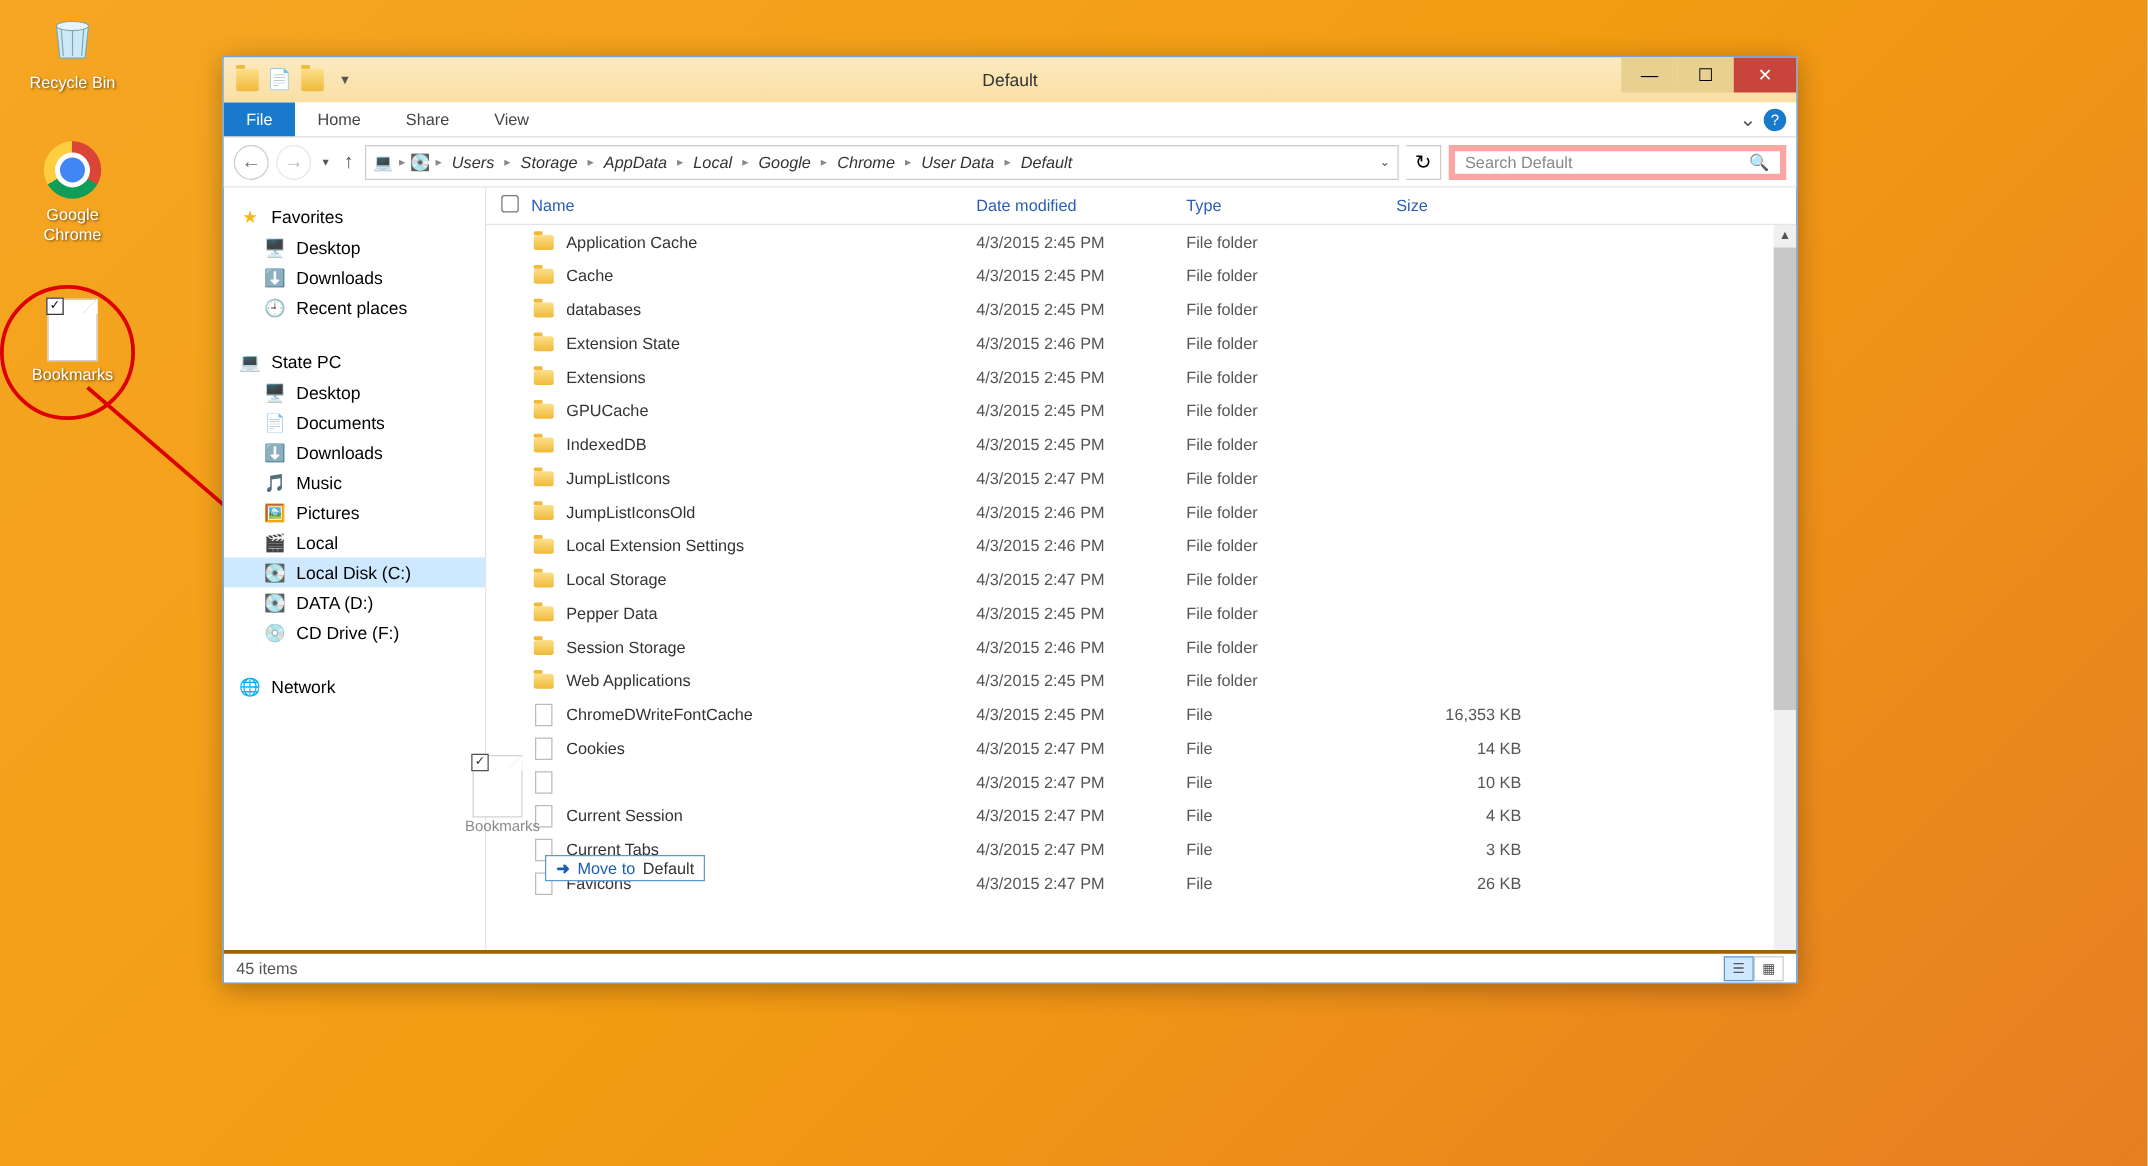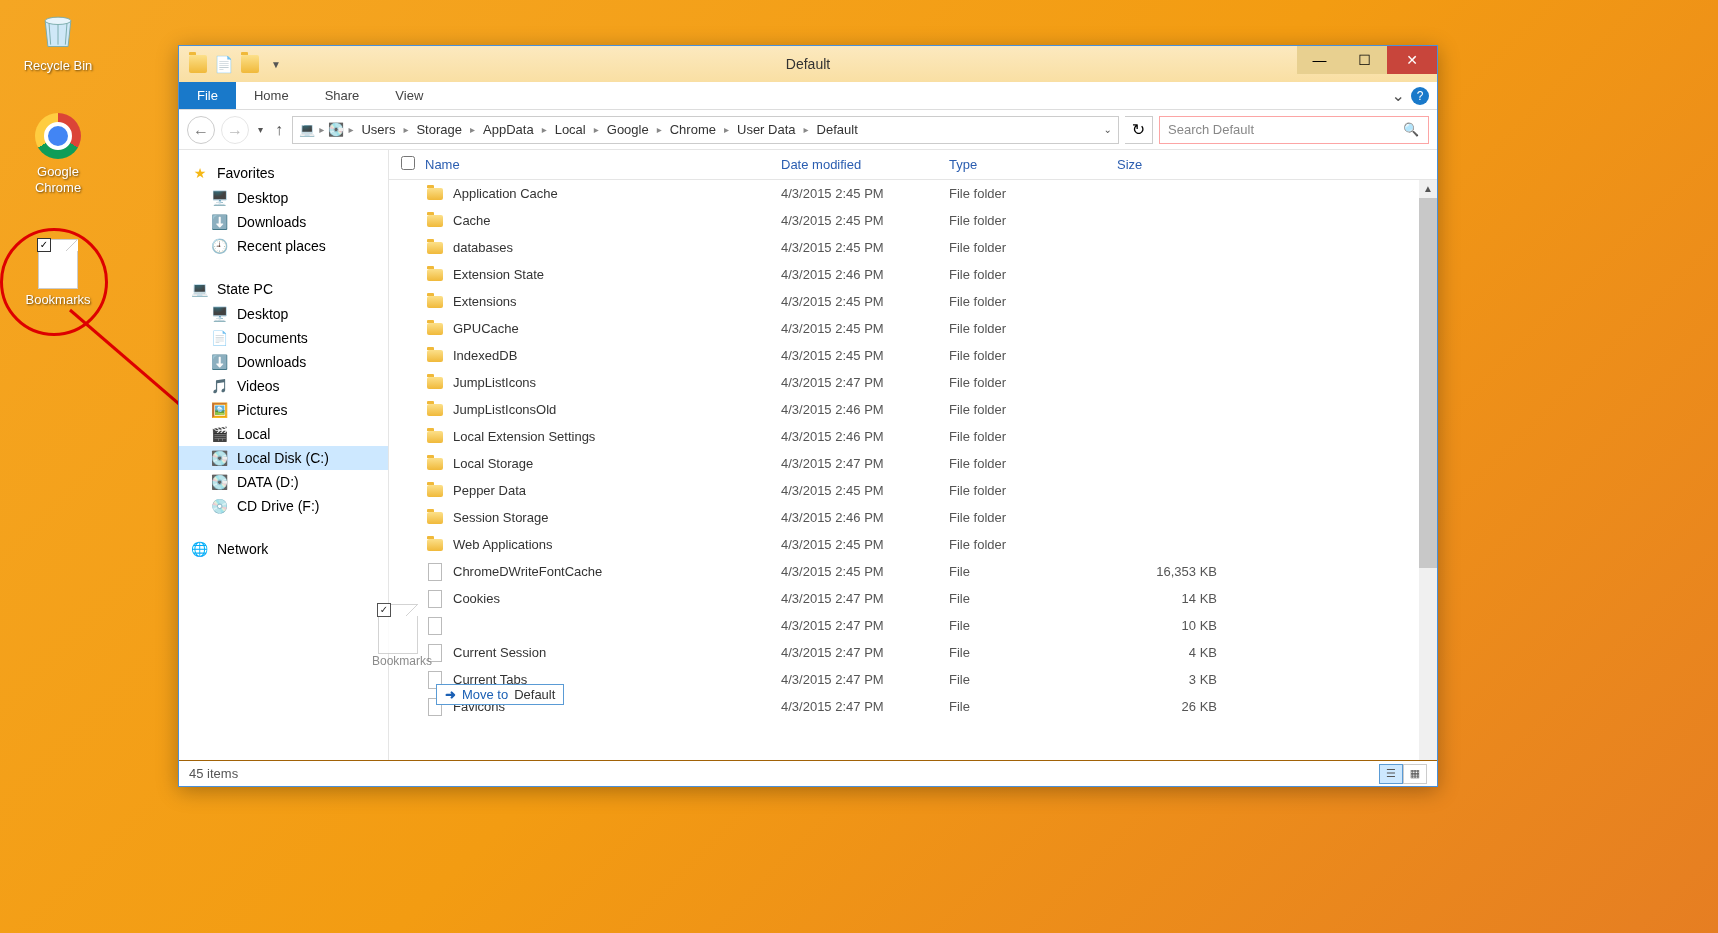--- a/index.html
+++ b/index.html
@@ -37,7 +37,7 @@
 .nav-btn.disabled { opacity:.5; }
 .nav-sm { font-size:10px; color:#555; cursor:pointer; padding:0 3px; }
 .breadcrumb { flex:1; height:28px; border:1px solid #ccc; display:flex; align-items:center; padding:0 6px; font-size:13px; gap:4px; }
-.breadcrumb .crumb { cursor:pointer; padding:0 4px; color:#333; }
+.breadcrumb .crumb { cursor:pointer; padding:0 4px; color:#333;font-style:italic; }
 .breadcrumb .sep { color:#888; font-size:10px; }
 .refresh-btn { width:28px; height:28px; border:1px solid #ccc; border-left:none; display:flex; align-items:center; justify-content:center; cursor:pointer; }
 .search-box { width:270px; height:28px; border:1px solid #fca5a5; display:flex; align-items:center; padding:0 8px; font-size:13px; color:#888; }

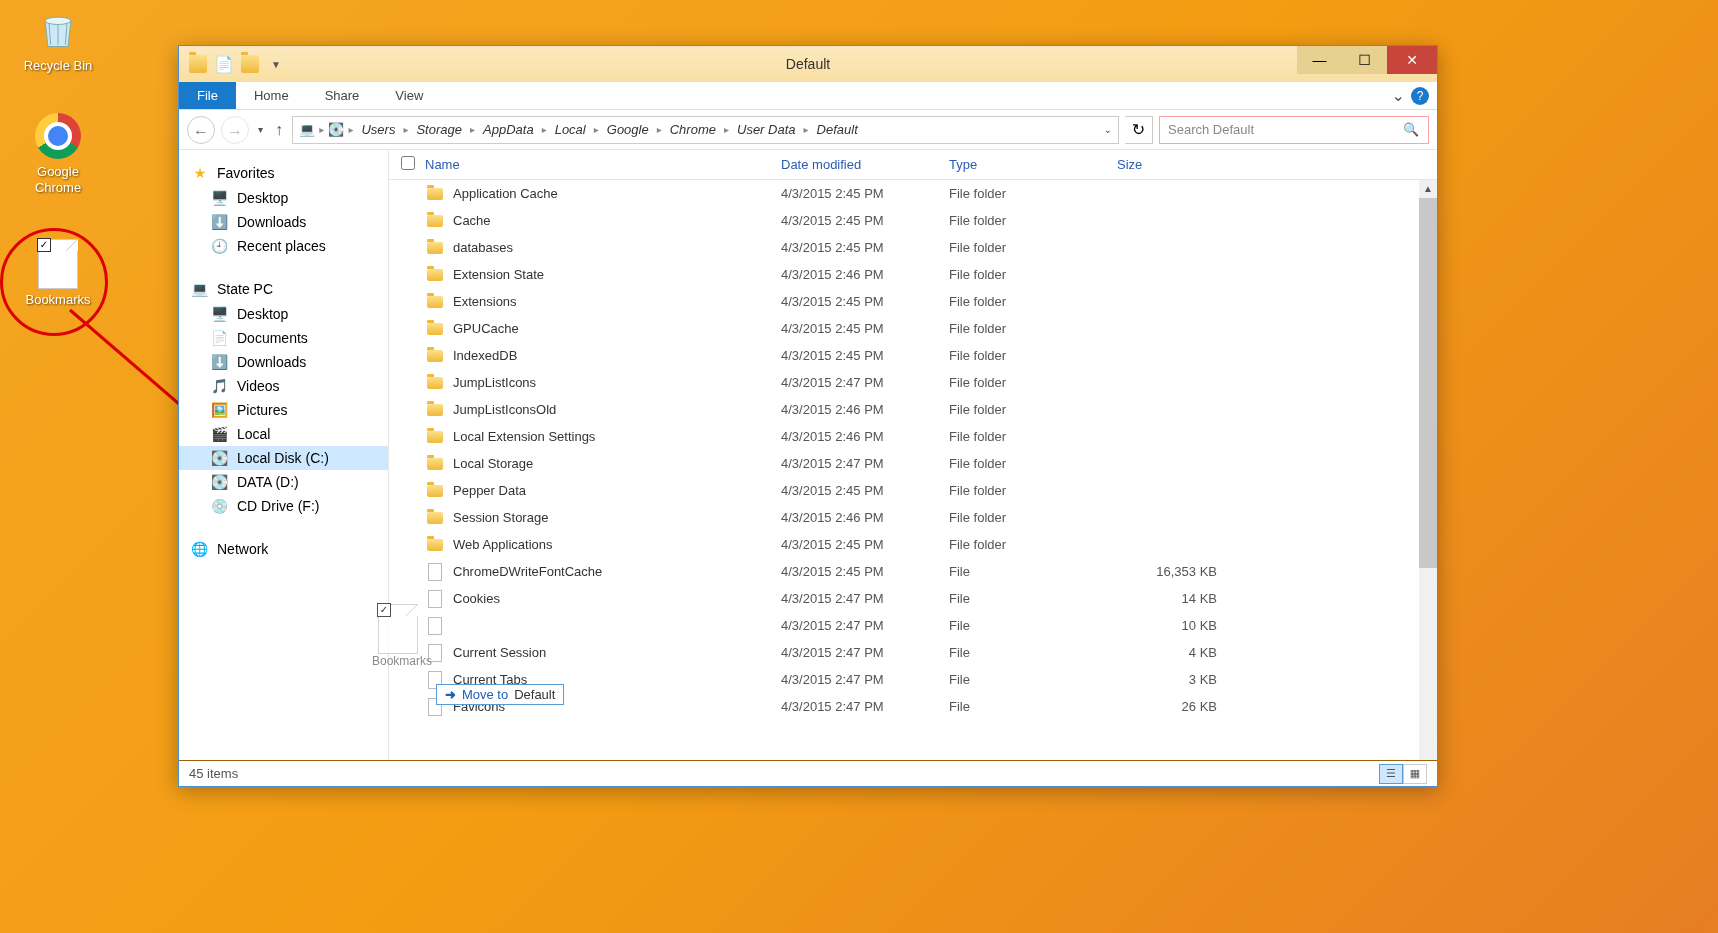--- a/index.html
+++ b/index.html
@@ -40,7 +40,7 @@
 .breadcrumb .crumb { cursor:pointer; padding:0 4px; color:#333;font-style:italic; }
 .breadcrumb .sep { color:#888; font-size:10px; }
 .refresh-btn { width:28px; height:28px; border:1px solid #ccc; border-left:none; display:flex; align-items:center; justify-content:center; cursor:pointer; }
-.search-box { width:270px; height:28px; border:1px solid #fca5a5; display:flex; align-items:center; padding:0 8px; font-size:13px; color:#888; }
+.search-box { width:270px; height:28px; border:5px solid #fca5a5; display:flex; align-items:center; padding:0 8px; font-size:13px; color:#888; }
 .search-box .mag { margin-left:auto; color:#555; }
 
 .body-area { flex:1; display:flex; overflow:hidden; }

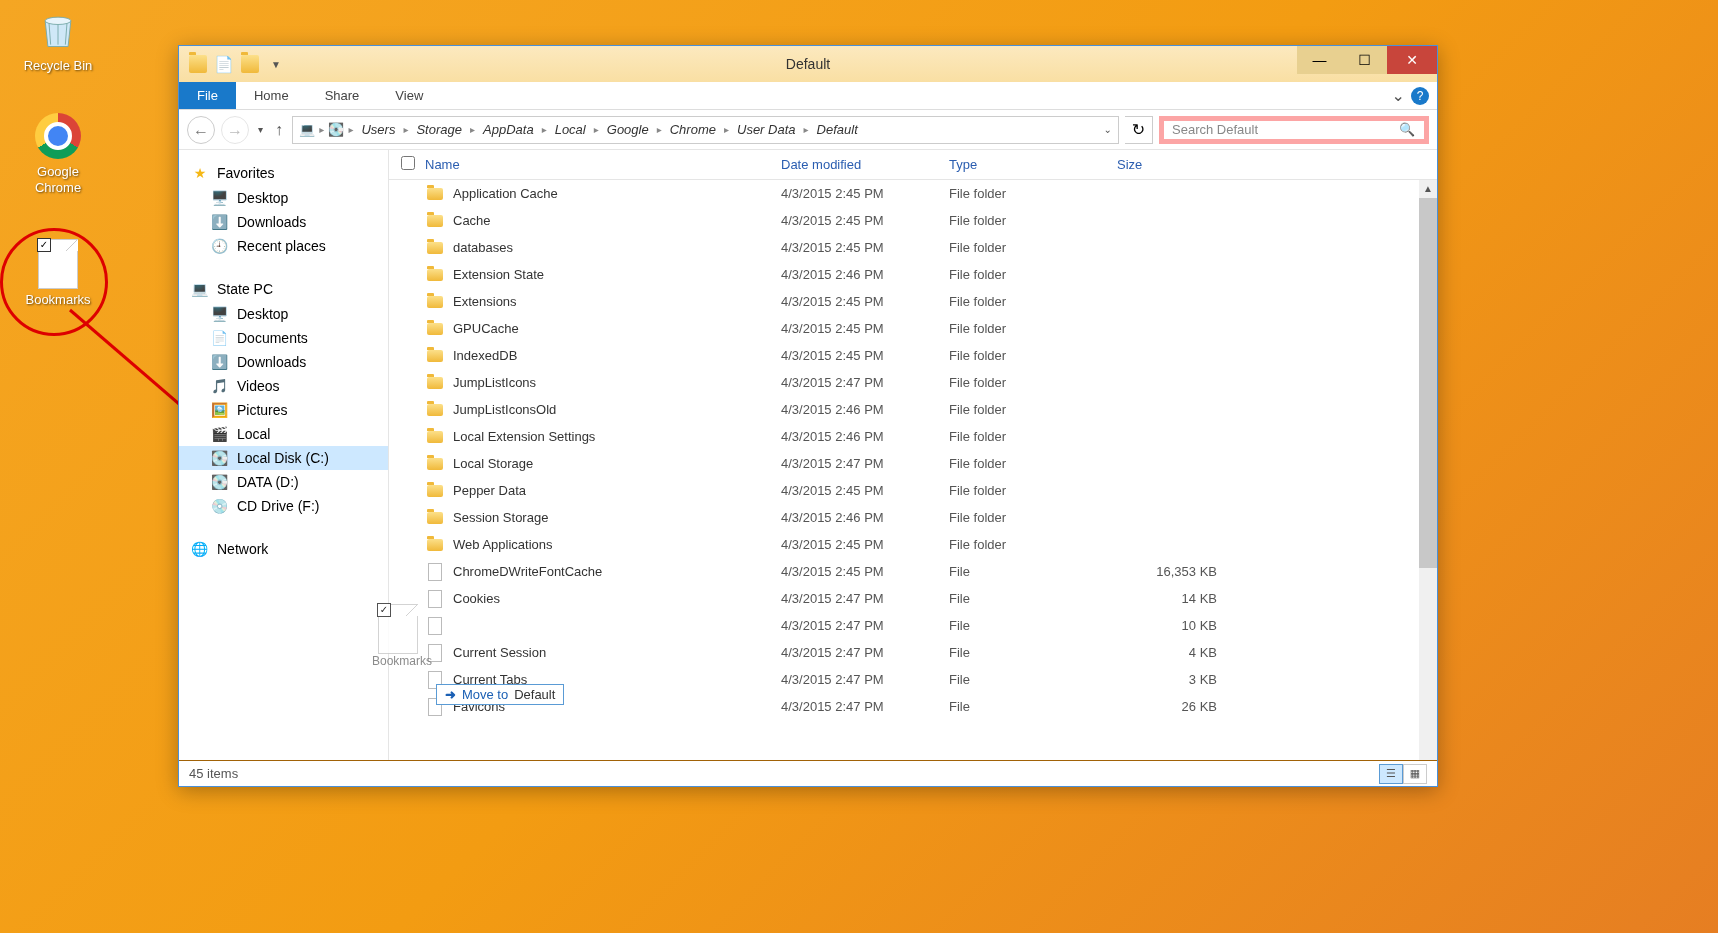--- a/index.html
+++ b/index.html
@@ -229,7 +229,7 @@
         </div>
       <div class="nav-item">
           <span class="ni-icon">🎵</span>
-          <span>Videos</span>
+          <span>Music</span>
         </div>
       <div class="nav-item">
           <span class="ni-icon">🖼️</span>

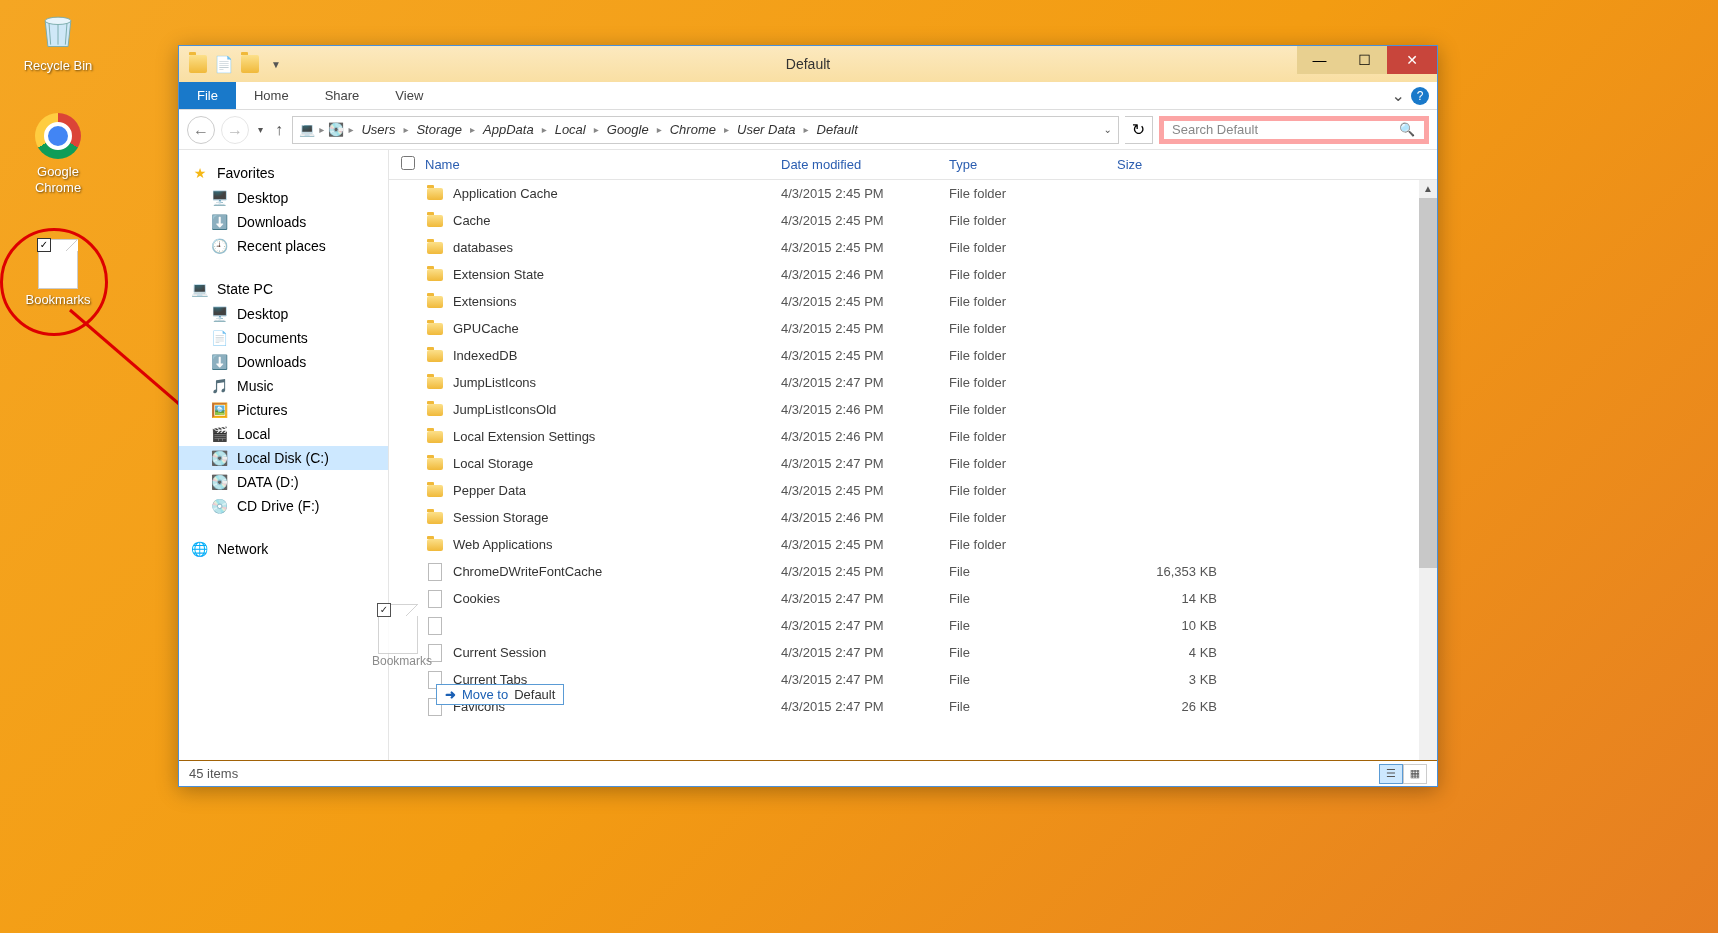--- a/index.html
+++ b/index.html
@@ -71,7 +71,7 @@
 .file-row .fsize { width:120px; text-align:right; color:#555; padding-right:20px; }
 .page-icon { width:14px; height:18px; background:#fff; border:1px solid #bbb; }
 
-.statusbar { height:26px; border-top:1px solid #a16207; display:flex; align-items:center; padding:0 10px; font-size:13px; color:#555; }
+.statusbar { height:26px; border-top:3px solid #a16207; display:flex; align-items:center; padding:0 10px; font-size:13px; color:#555; }
 .view-toggles { margin-left:auto; display:flex; }
 .view-toggles span { width:24px; height:20px; border:1px solid #ccc; display:flex; align-items:center; justify-content:center; cursor:pointer; font-size:11px; }
 .view-toggles span.active { background:#cde8ff; border-color:#5a9bd5; }

